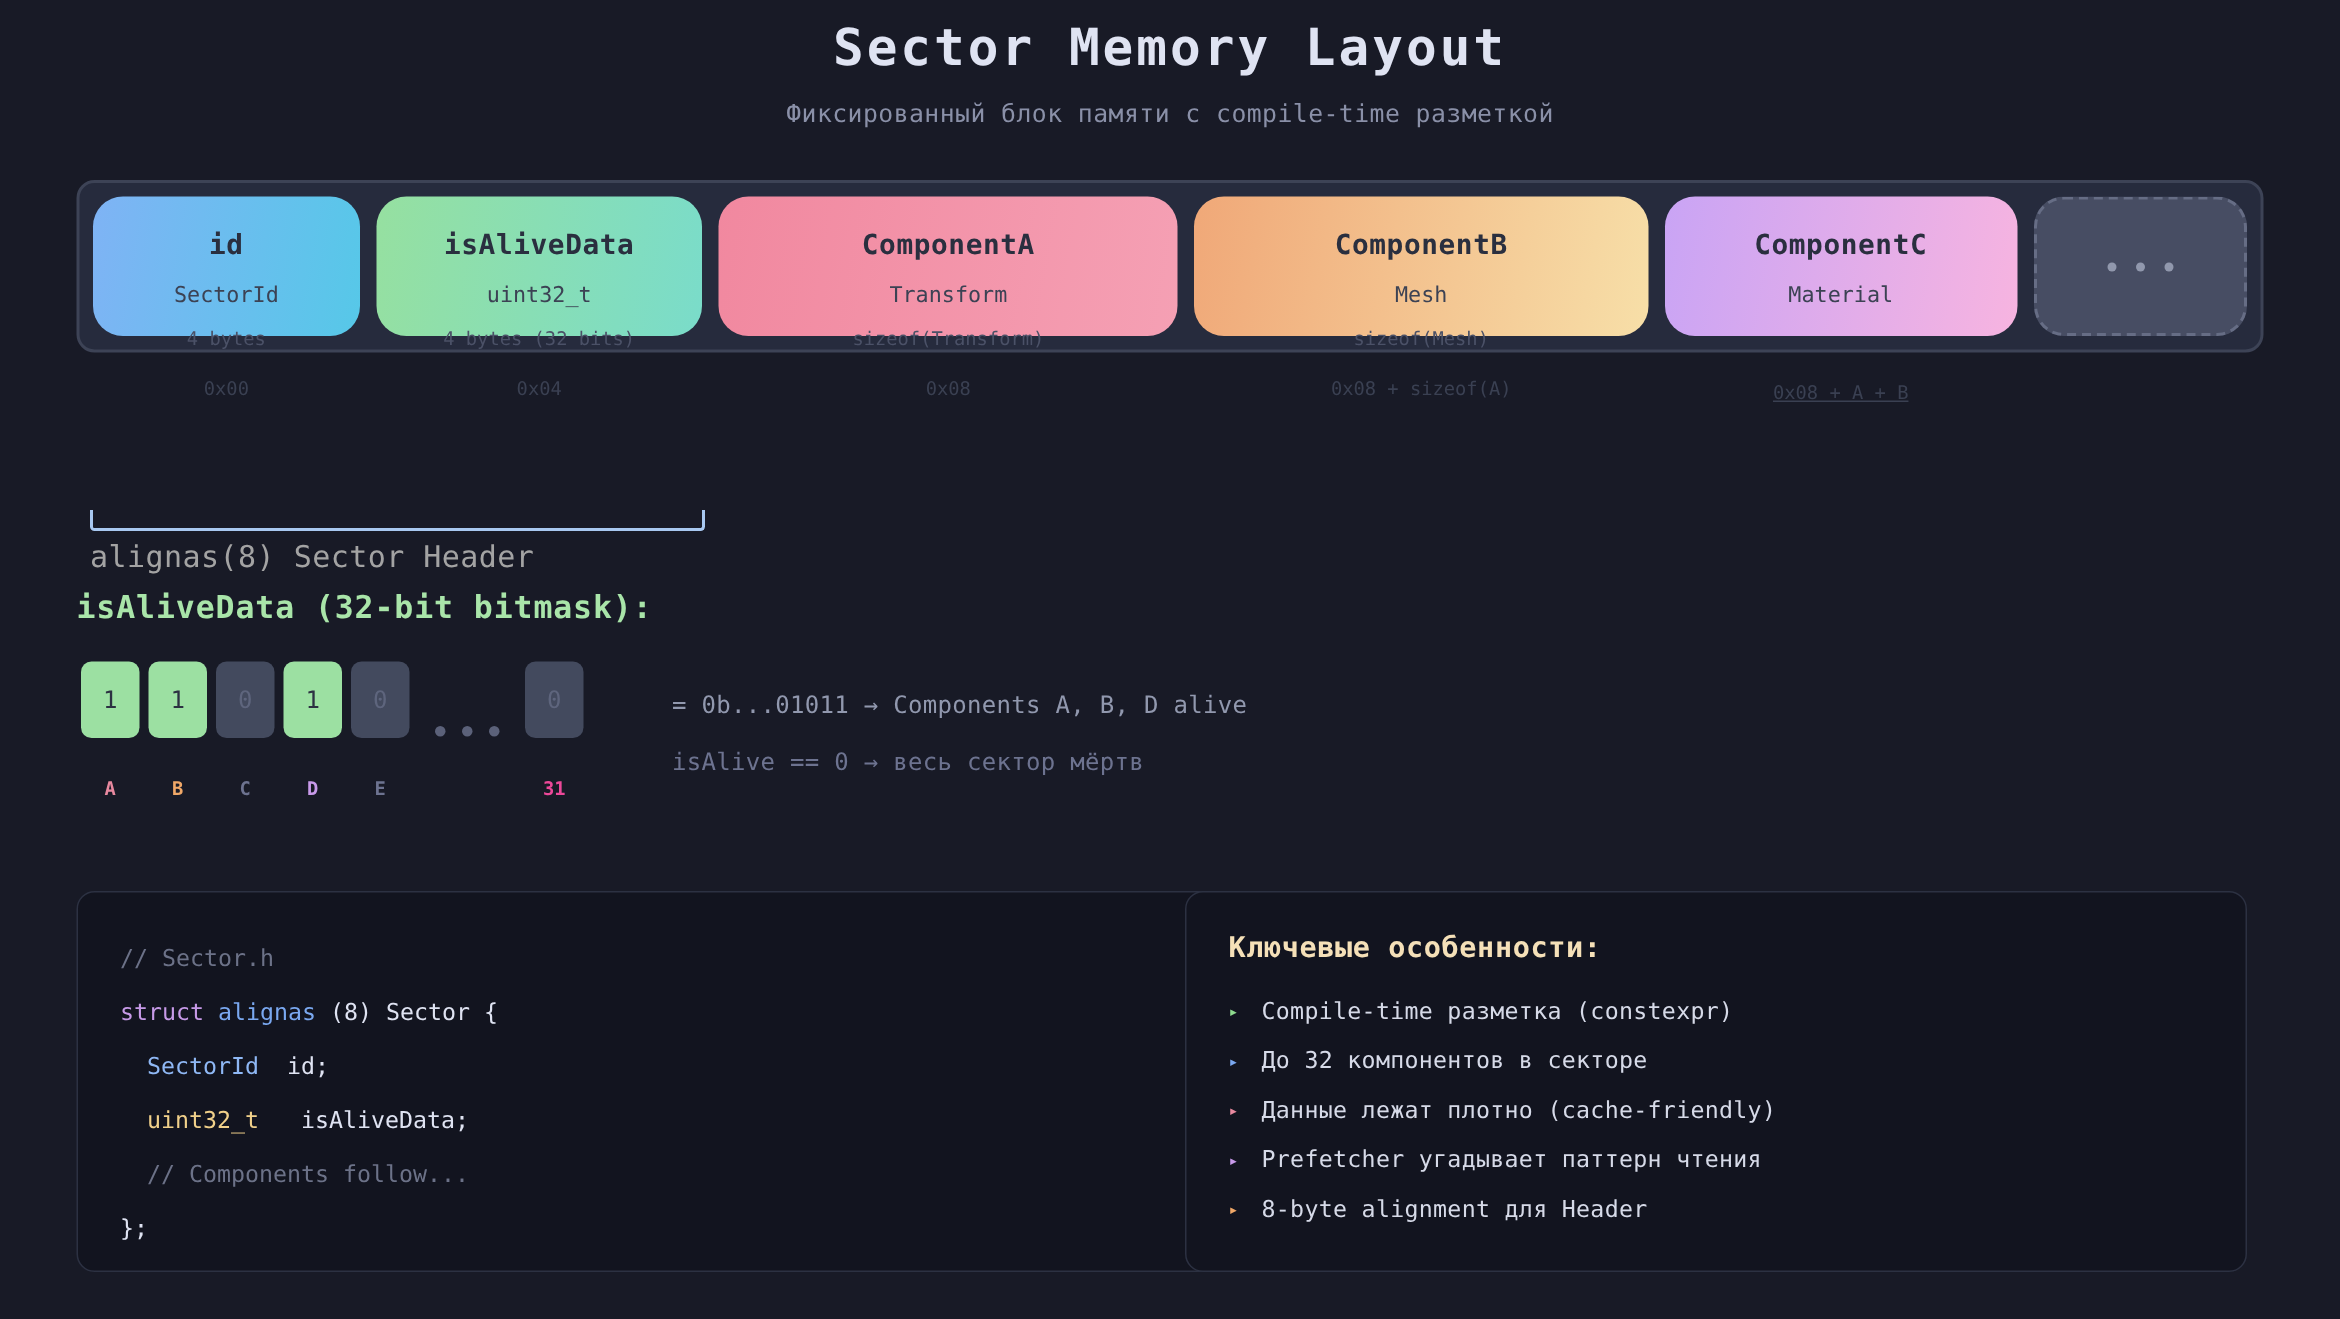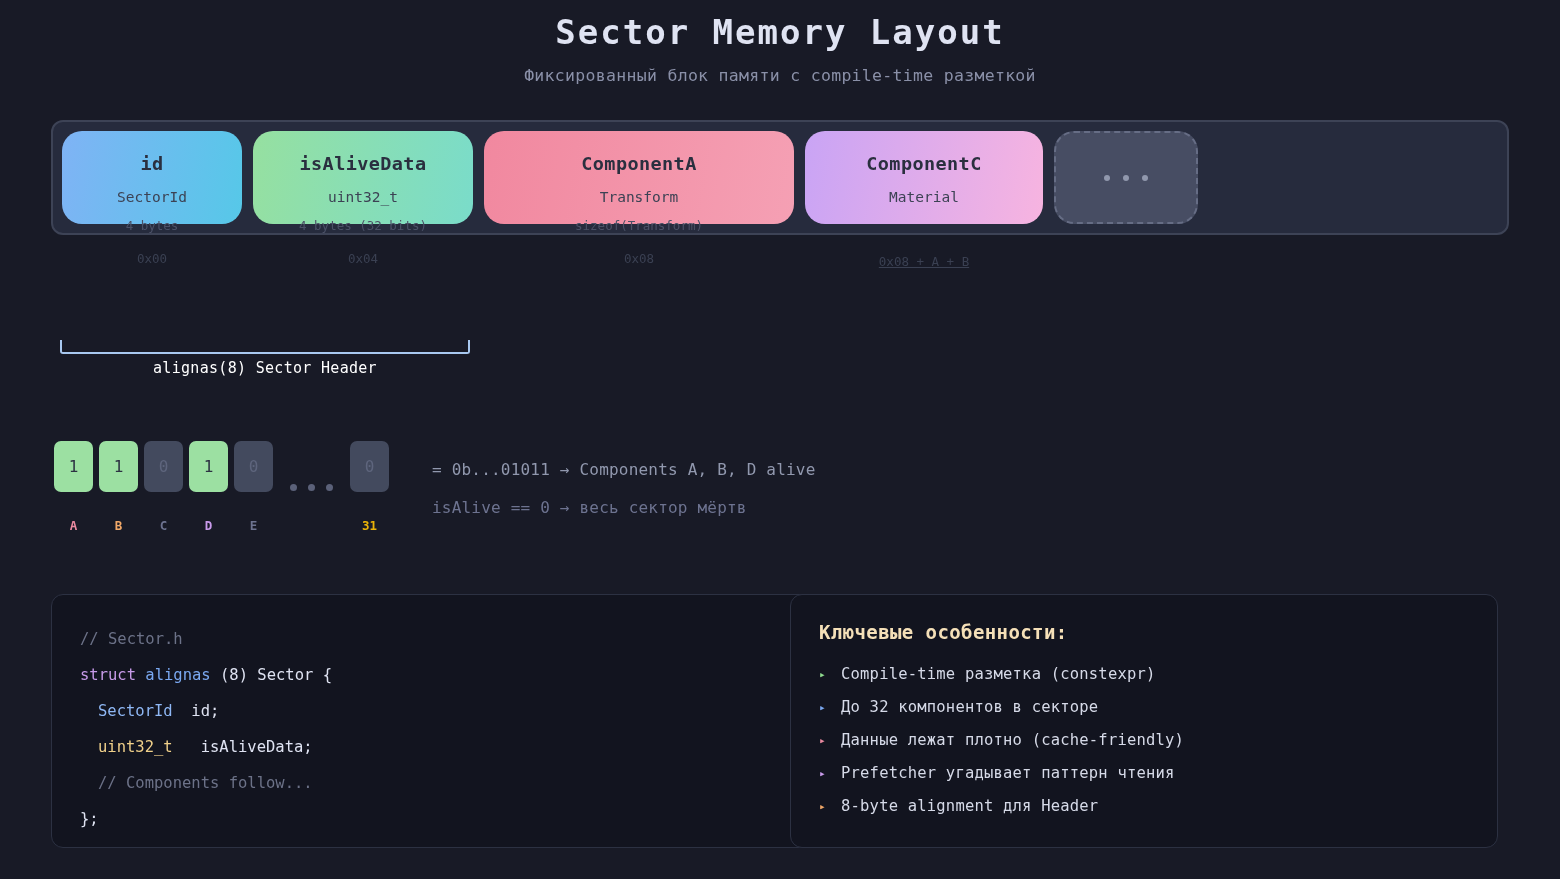--- a/index.html
+++ b/index.html
@@ -141,6 +141,12 @@
       <div class="bsize">sizeof(Transform)</div>
       <div class="boff">0x08</div>
     </div>
+    <div class="blk b3">
+      <div class="bname">ComponentB</div>
+      <div class="btype">Mesh</div>
+      <div class="bsize">sizeof(Mesh)</div>
+      <div class="boff">0x08 + sizeof(A)</div>
+    </div>
     <div class="blk b4 nosize">
       <div class="bname">ComponentC</div>
       <div class="btype">Material</div>

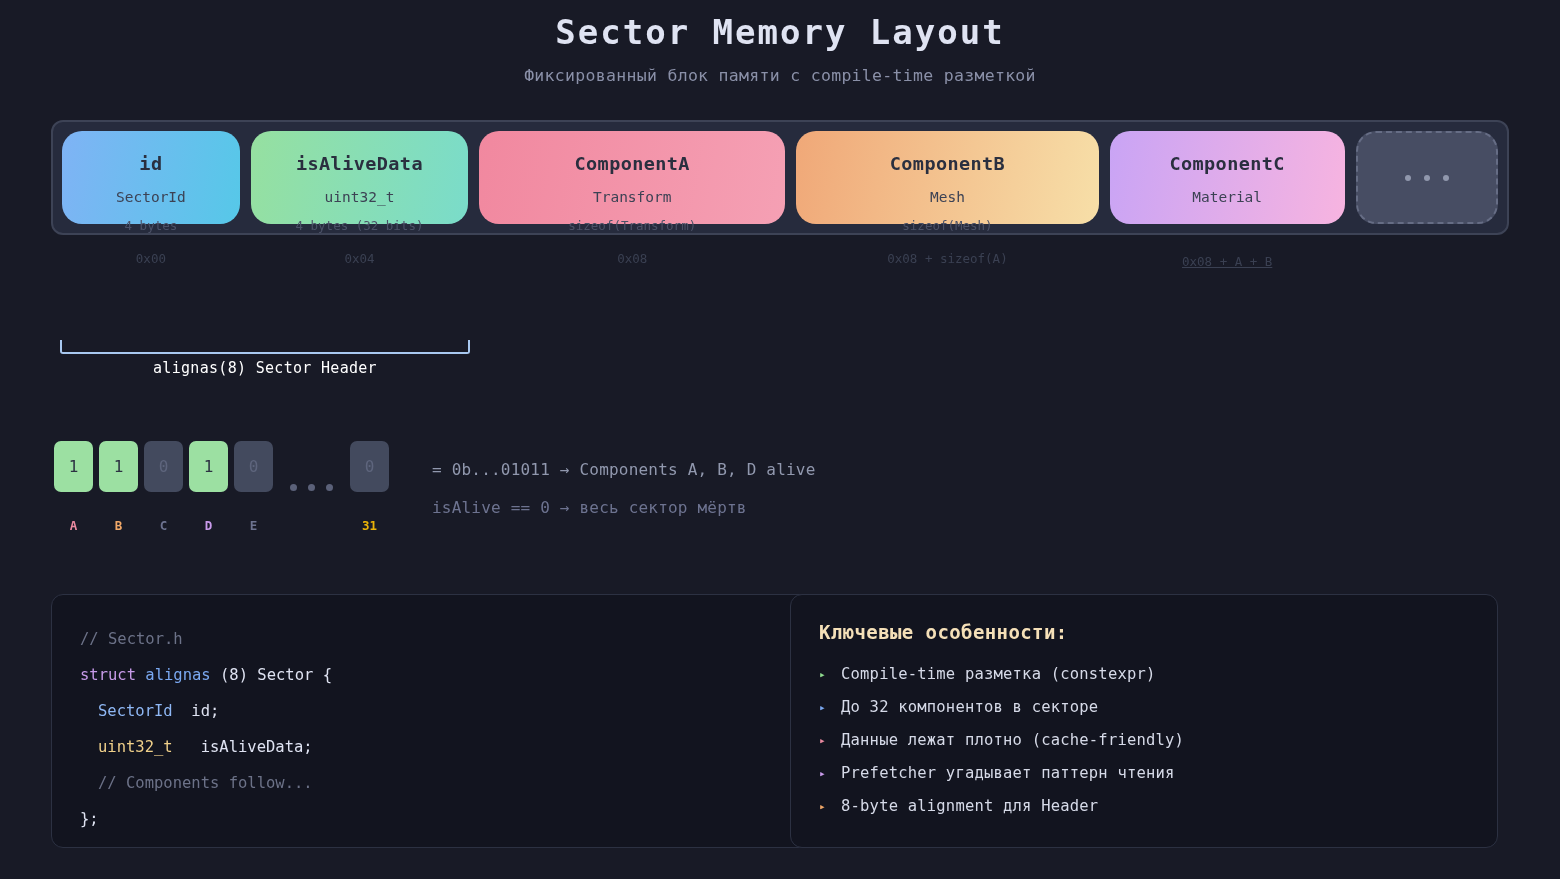--- a/index.html
+++ b/index.html
@@ -61,7 +61,7 @@
   }
   .brace-label {
     position: absolute; left: 60px; top: 359px; width: 410px;
-    text-align: center; font-size: 15px; color: #ffffff; letter-spacing: .3px;
+    text-align: left; font-size: 20px; color: #a3a3a3; letter-spacing: .3px;
   }
 
   

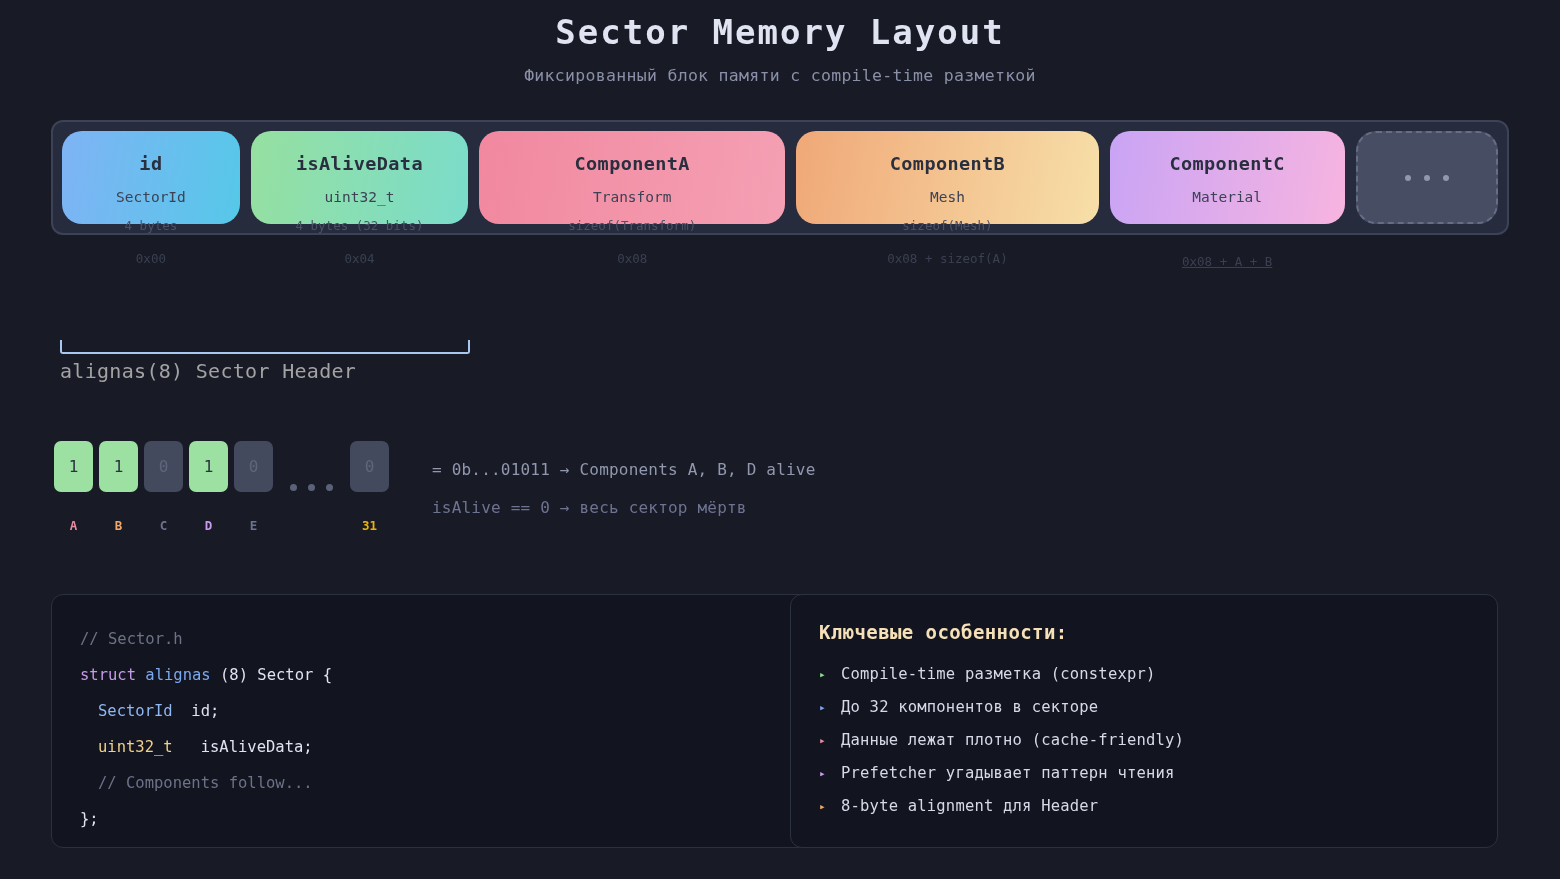--- a/index.html
+++ b/index.html
@@ -164,6 +164,7 @@
   <div class="brace"></div>
   <div class="brace-label">alignas(8) Sector Header</div>
 
+  <div class="bitmask-title">isAliveData (32-bit bitmask):</div>
   <div class="bits-row">
     <div class="bitcol">
       <div class="bitbox on">1</div>

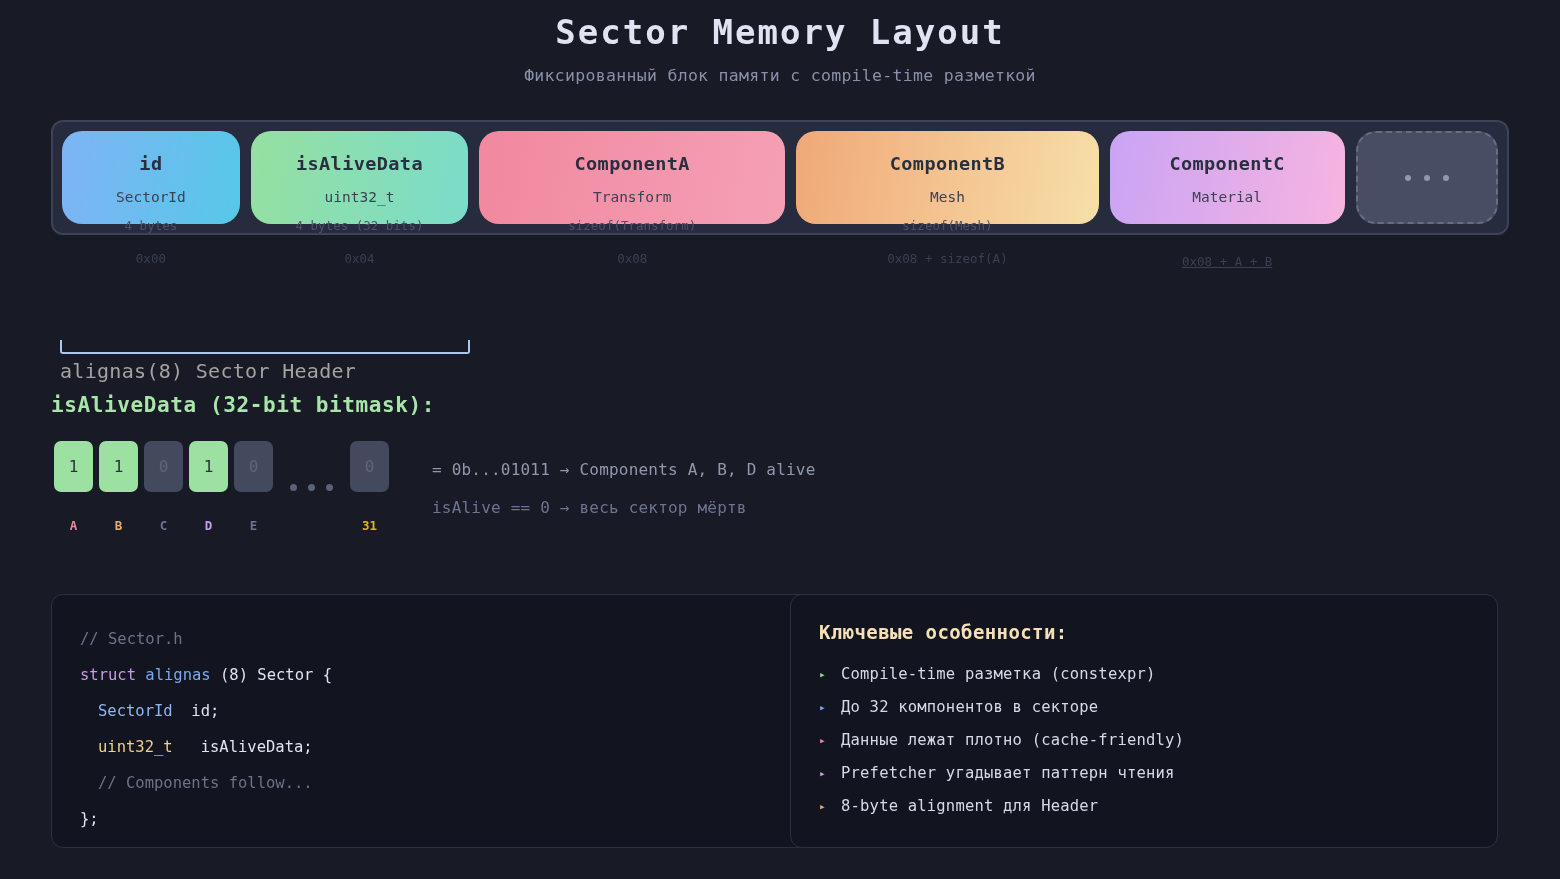--- a/index.html
+++ b/index.html
@@ -82,7 +82,7 @@
   .bitlabel { margin-top: 26px; font-size: 12.5px; font-weight: bold; }
   .sep { display: flex; gap: 11px; padding: 0 14px; align-items: center; height: 51px; }
   .sep i { width: 7px; height: 7px; border-radius: 50%; background: #5b6179; display: block; }
-  .mask-notes { position: absolute; left: 432px; top: 460px; }
+  .mask-notes { position: absolute; left: 448px; top: 460px; }
   .mask-notes .l1 { font-size: 16px; color: #9198ae; letter-spacing: .2px; }
   .mask-notes .l2 { font-size: 16px; color: #6d7390; margin-top: 19px; letter-spacing: .2px; }
 

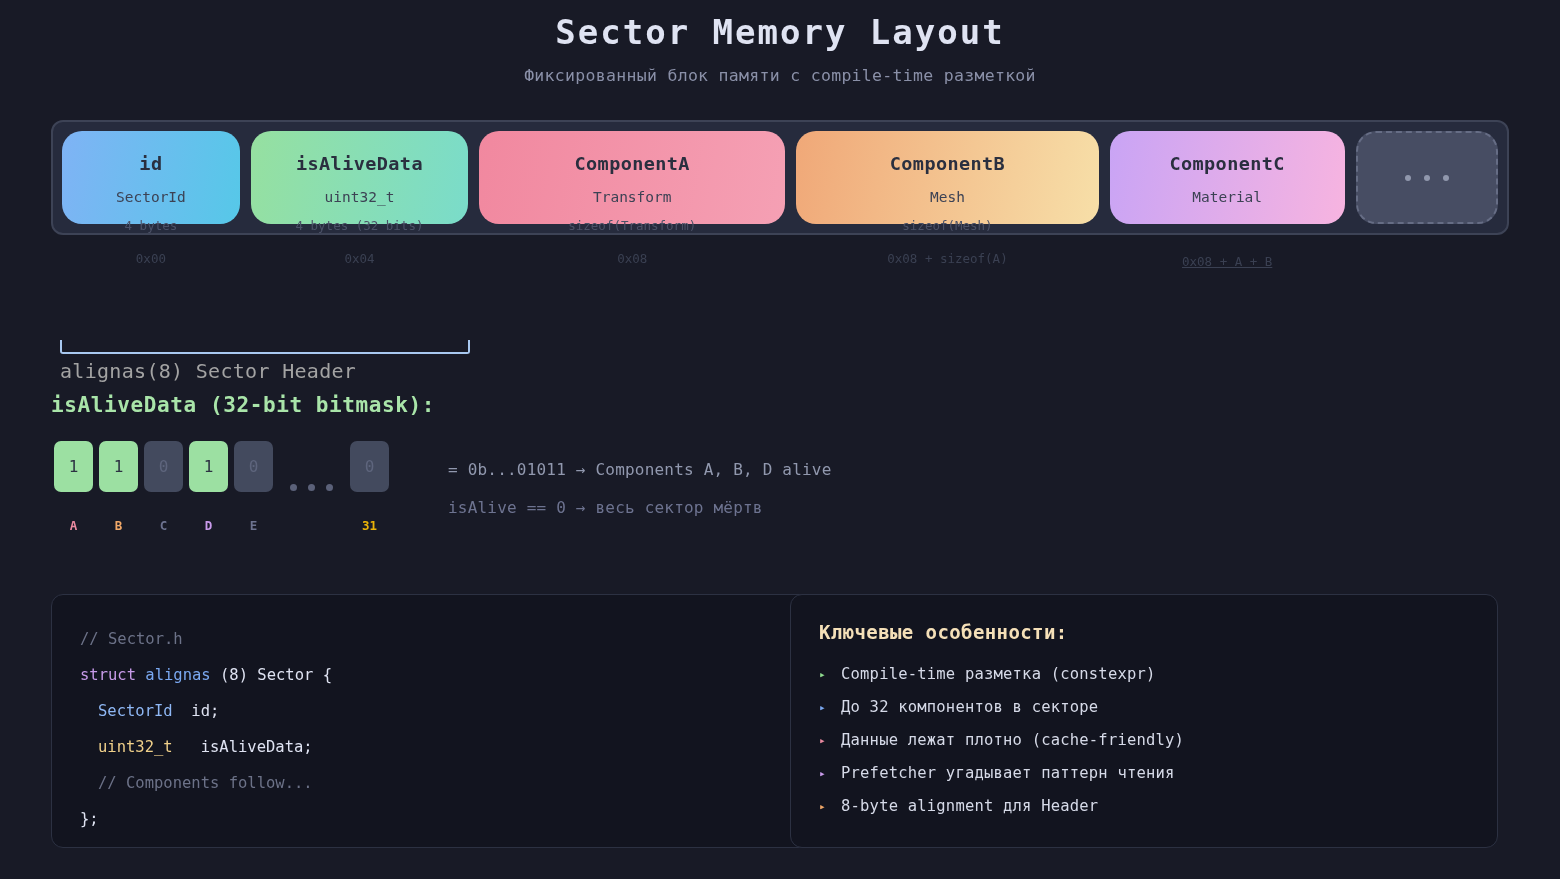--- a/index.html
+++ b/index.html
@@ -193,7 +193,7 @@
       </div>
     <div class="bitcol">
       <div class="bitbox off">0</div>
-      <div class="bitlabel" style="color:#eab308">31</div>
+      <div class="bitlabel" style="color:#ec4899">31</div>
     </div>
   </div>
   <div class="mask-notes">

